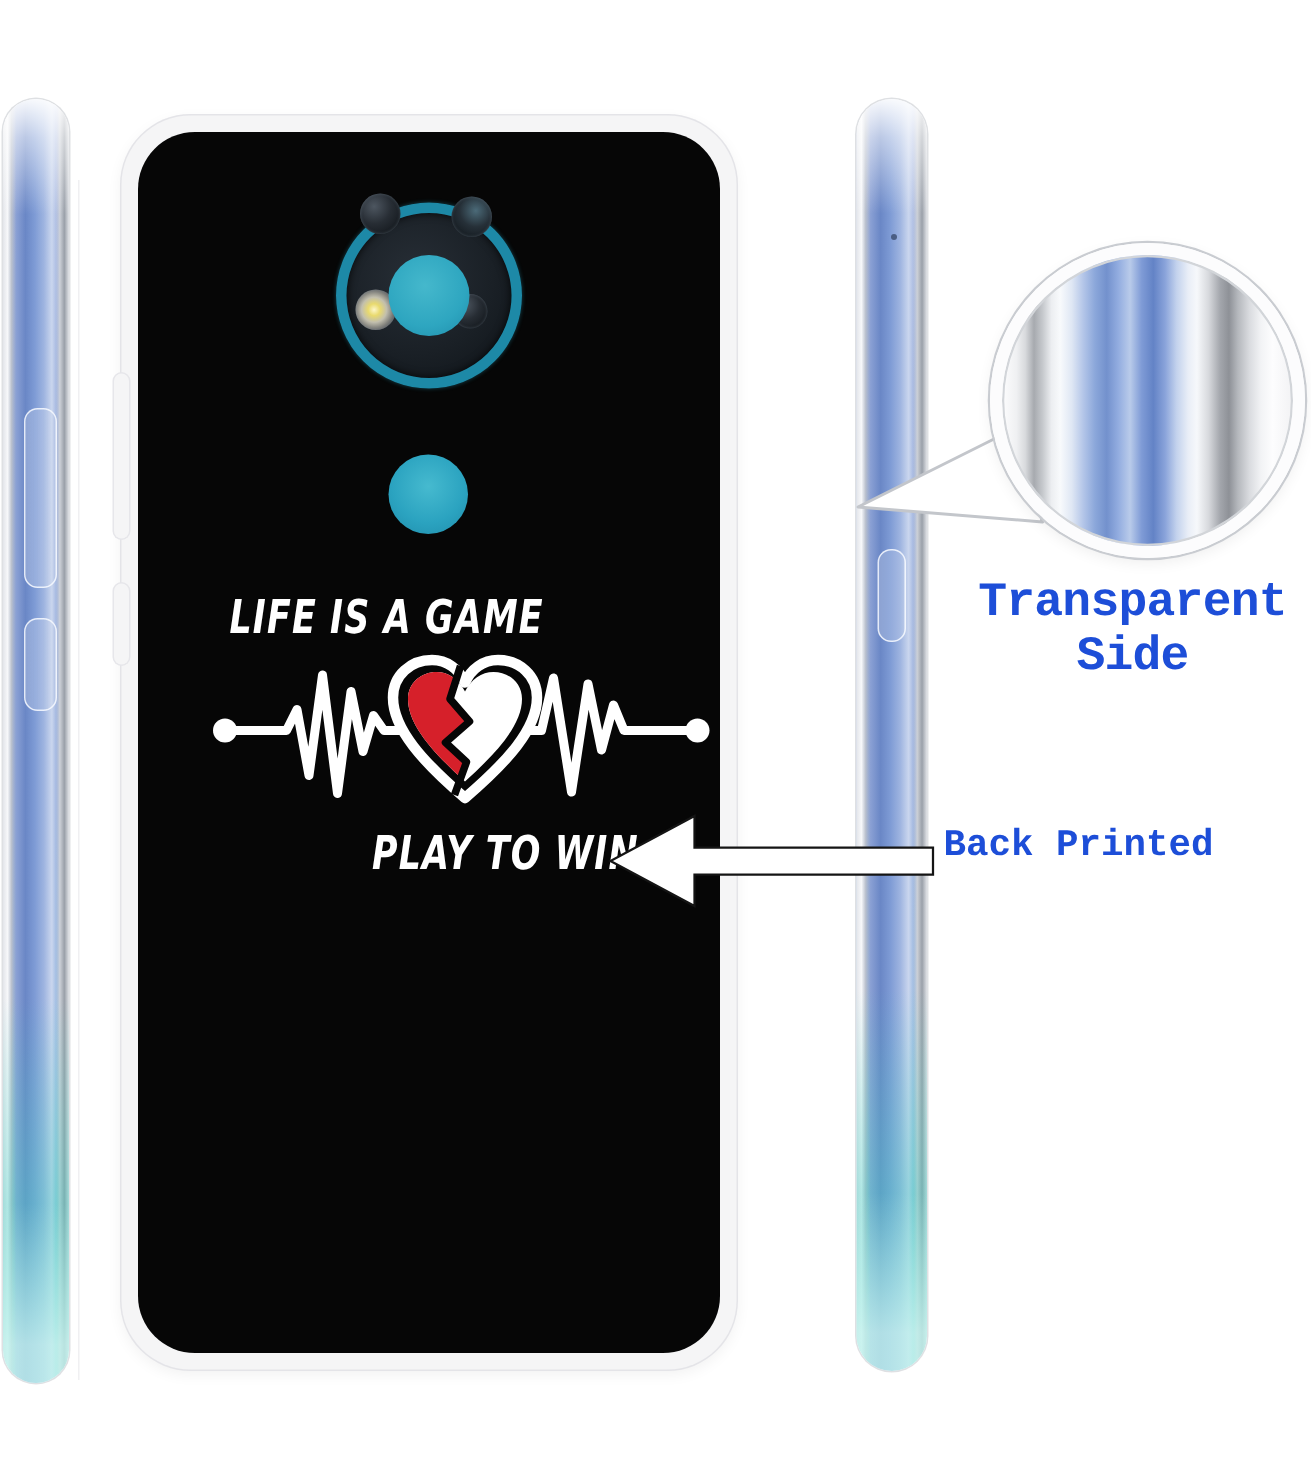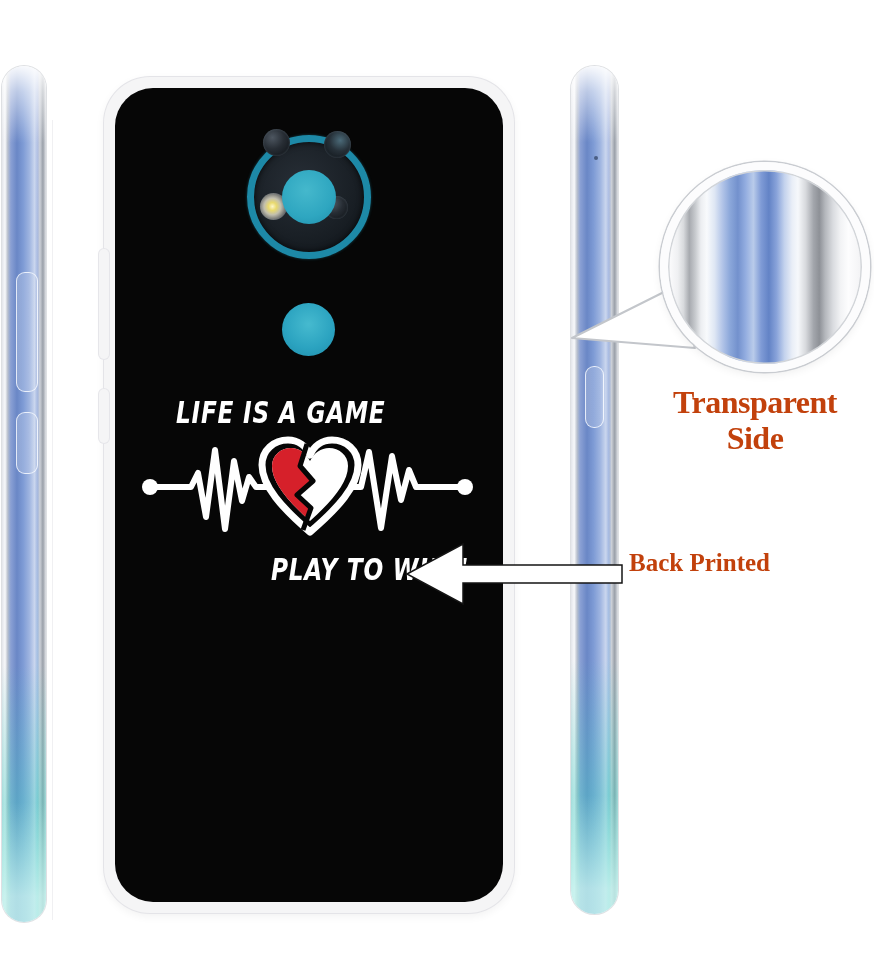--- a/index.html
+++ b/index.html
@@ -32,7 +32,7 @@
 
   
   .main-case{
-    left:104px;top:77px;width:410px;height:836px;border-radius:46px;
+    left:81px;top:77px;width:410px;height:836px;border-radius:46px;
     background:#f5f5f6;
     box-shadow:0 0 0 1px #e4e4e8, 0 3px 10px rgba(0,0,0,.06);
   }

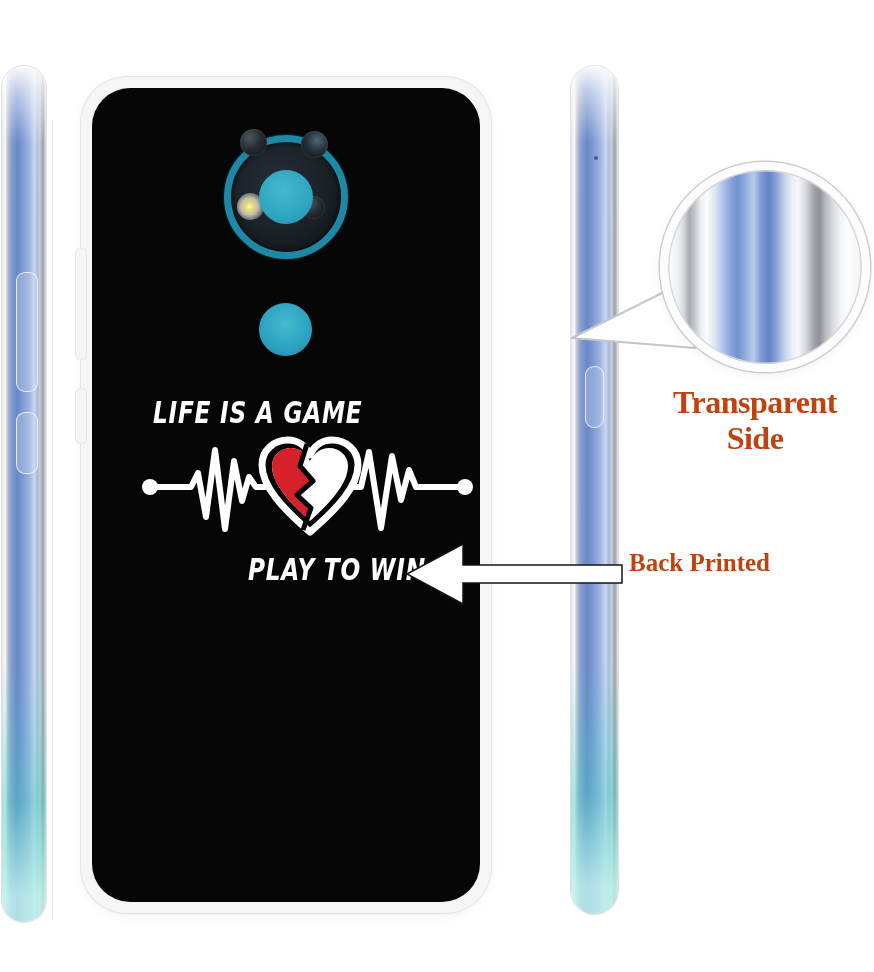--- a/index.html
+++ b/index.html
@@ -101,8 +101,8 @@
 
   
   .annotation{
-    color:#c2410c;font-weight:bold;z-index:5;
-    font-family:Liberation Serif, serif;
+    color:#1d4ed8;font-weight:bold;z-index:5;
+    font-family:Liberation Mono, monospace;
   }
   .transparent-side-label{
     left:640px;top:384px;width:230px;text-align:center;

